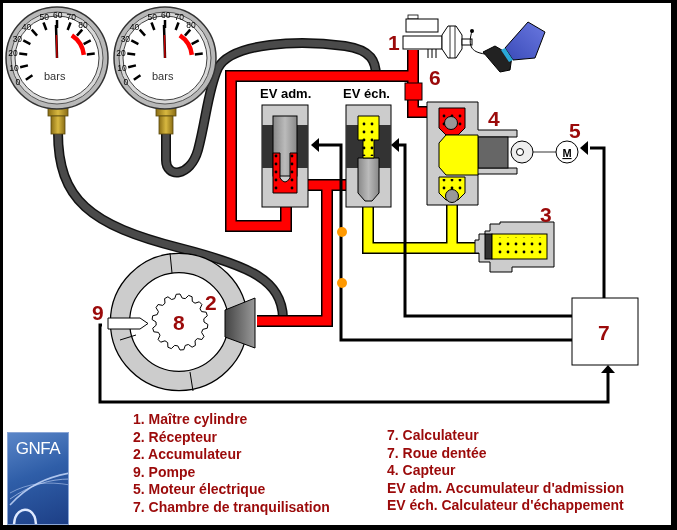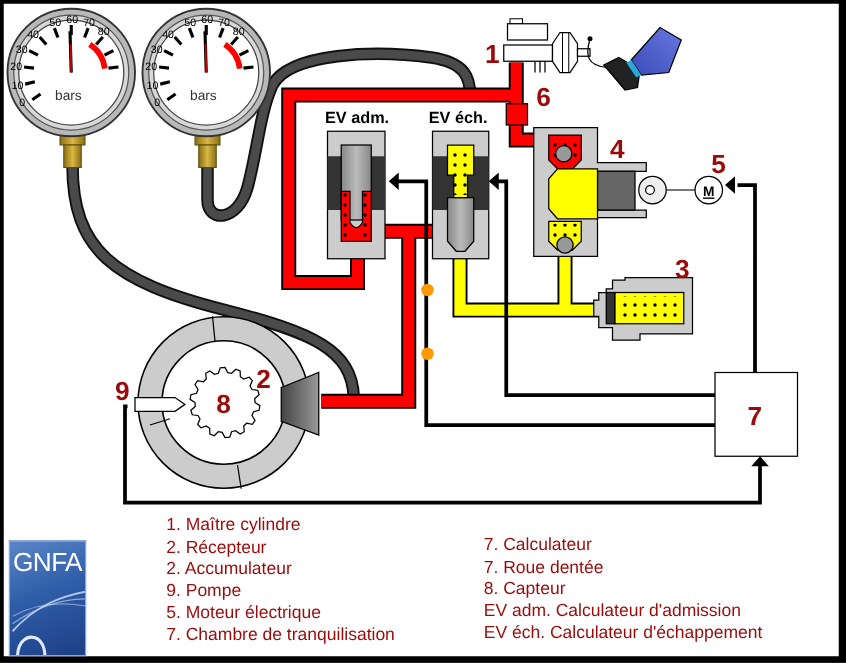--- a/index.html
+++ b/index.html
@@ -18,7 +18,7 @@
   .gauge-num { font-family: "Liberation Sans", sans-serif; font-size: 8.5px; fill: #000; }
   .gauge-unit { font-family: "Liberation Sans", sans-serif; font-size: 11px; fill: #333; }
   .legend {
-    position: absolute; font-family: "Liberation Sans", sans-serif; font-weight: normal;
+    position: absolute; font-family: "Liberation Sans", sans-serif; font-weight: bold;
     font-size: 14px; color: #9b0a0a; line-height: 17.6px;
   }
   .legend div { white-space: nowrap; }

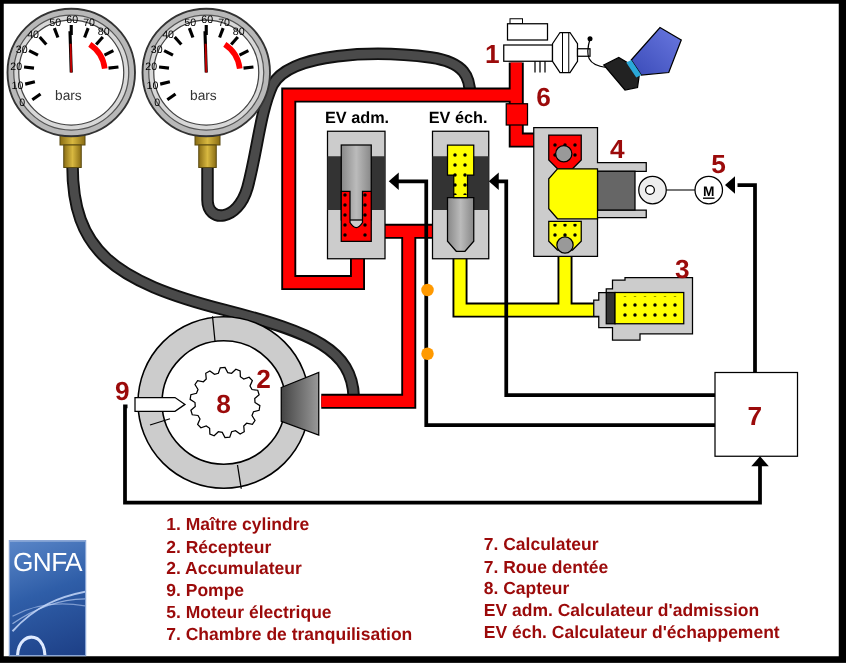--- a/index.html
+++ b/index.html
@@ -31,7 +31,7 @@
   }
   #logo-text {
     position: absolute; left: 0; top: 6px; width: 100%; text-align: center;
-    font-family: "Liberation Sans", sans-serif; font-size: 21px; color: #fff; letter-spacing: -0.5px;
+    font-family: "Liberation Sans", sans-serif; font-size: 17px; color: #fff; letter-spacing: -0.5px;
   }
 </style>
 </head>

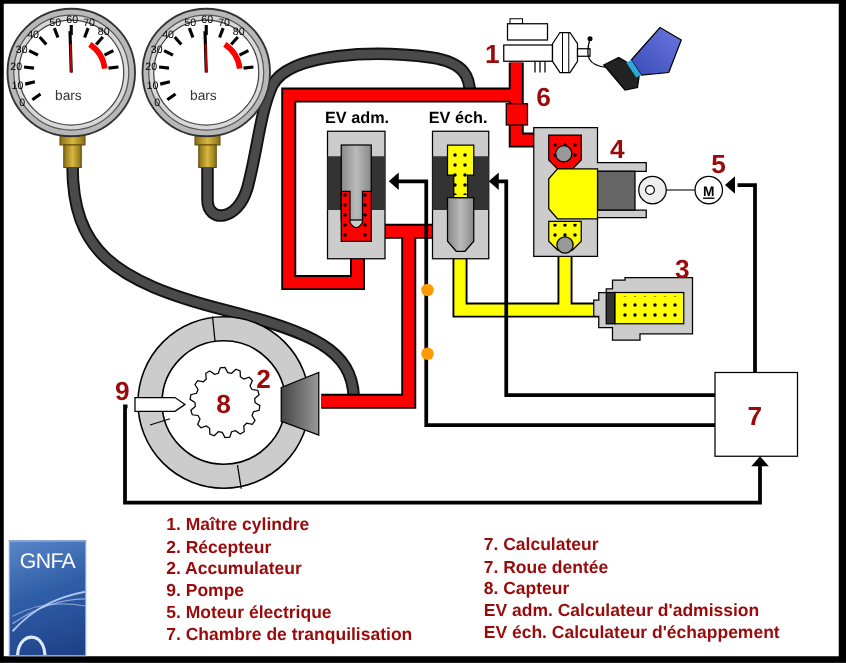--- a/index.html
+++ b/index.html
@@ -281,7 +281,7 @@
 <div id="legend-right" class="legend">
   <div>7. Calculateur</div>
   <div>7. Roue dentée</div>
-  <div>8. Capteur</div>
+  <div>4. Capteur</div>
   <div>EV adm. Calculateur d'admission</div>
   <div>EV éch. Calculateur d'échappement</div>
 </div>

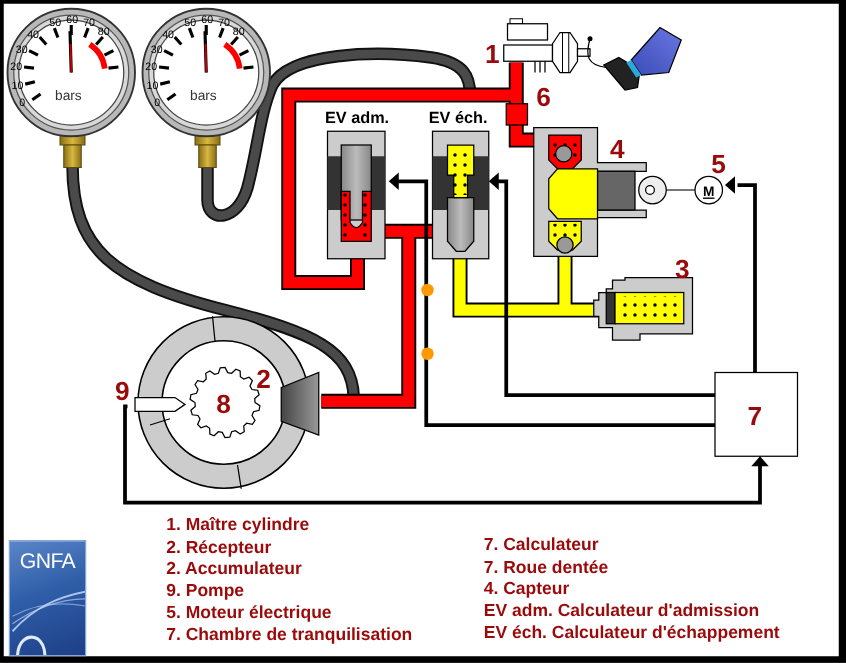--- a/index.html
+++ b/index.html
@@ -282,7 +282,7 @@
   <div>7. Calculateur</div>
   <div>7. Roue dentée</div>
   <div>4. Capteur</div>
-  <div>EV adm. Calculateur d'admission</div>
+  <div>EV adm. Accumulateur d'admission</div>
   <div>EV éch. Calculateur d'échappement</div>
 </div>
 

